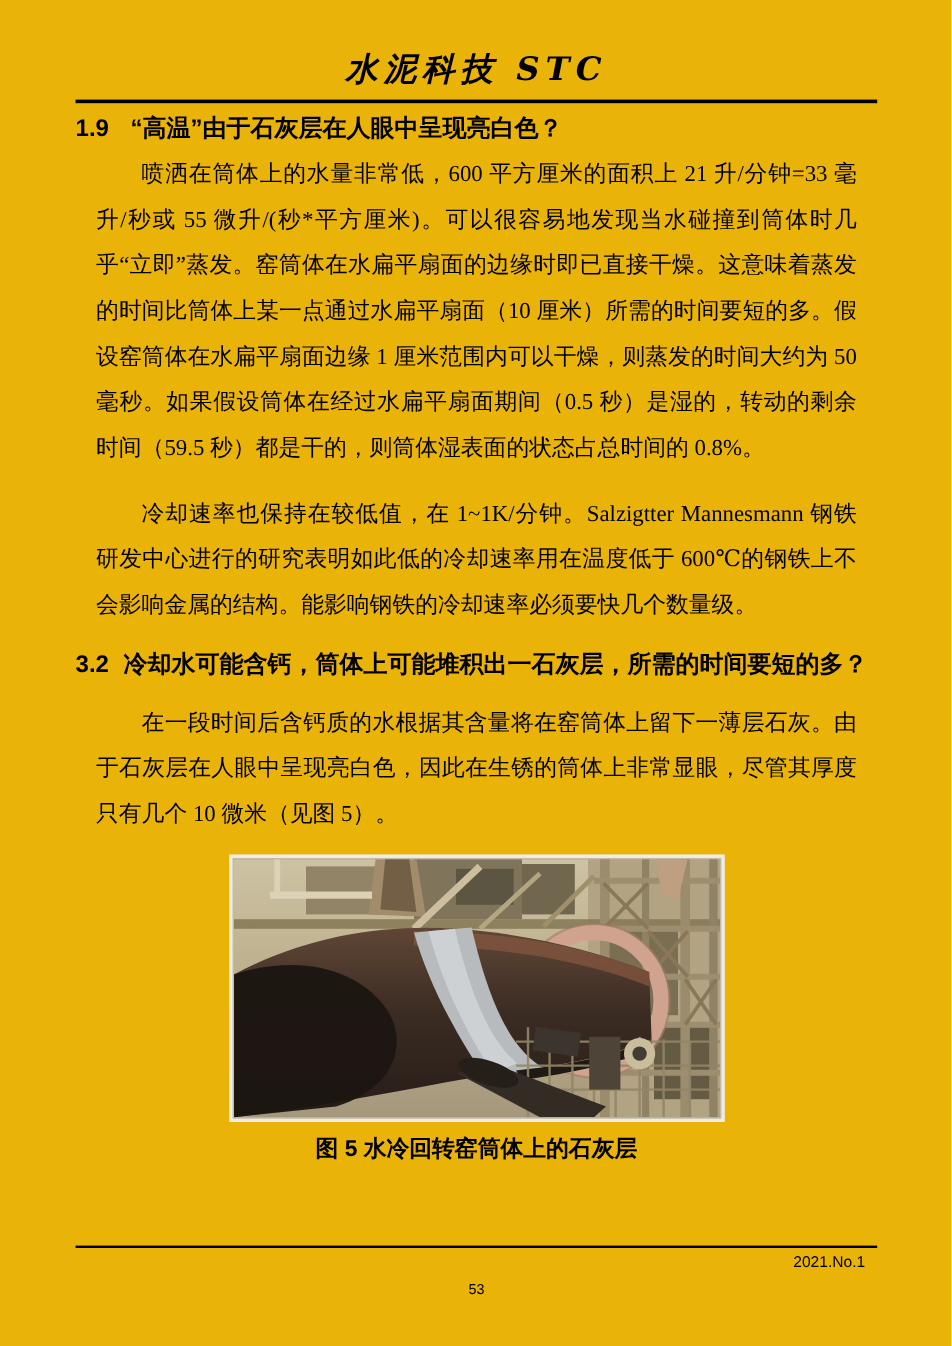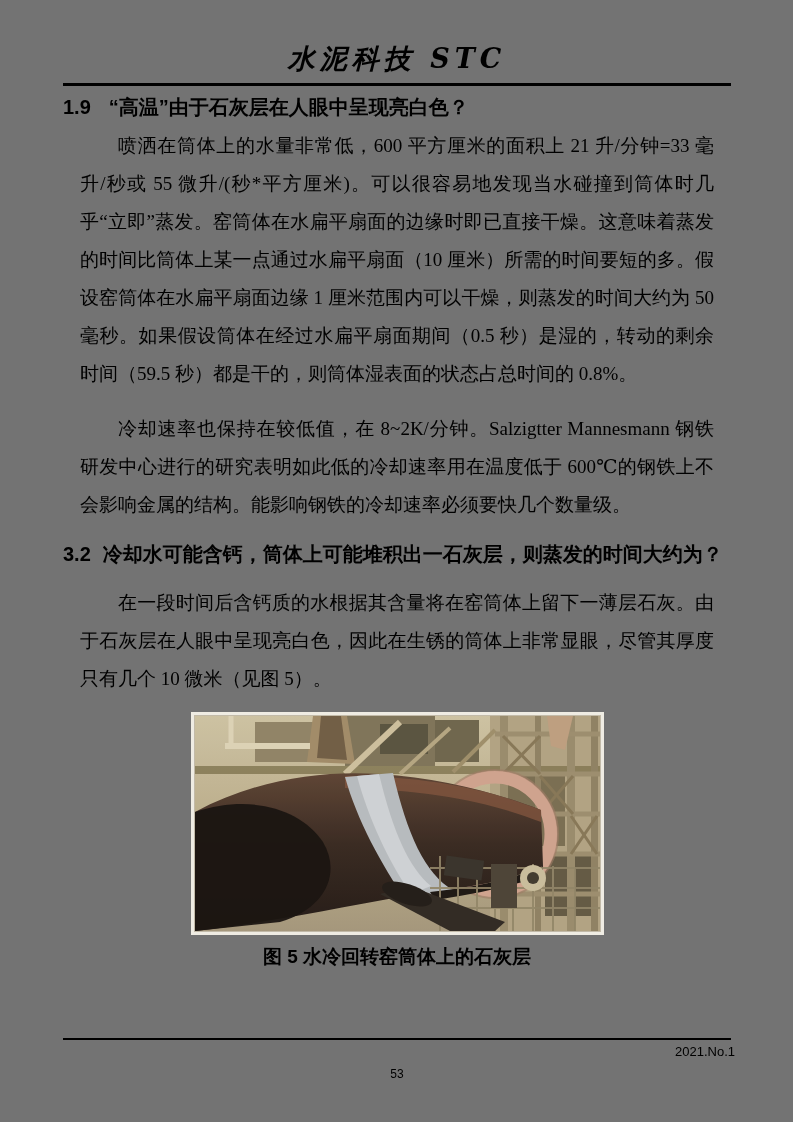--- a/index.html
+++ b/index.html
@@ -8,7 +8,7 @@
     position: relative;
     width: 793px;
     height: 1122px;
-    background: #737373;
+    background: #eab308;
     color: #000000;
     font-family: "Liberation Serif", "DejaVu Serif", serif;
     overflow: hidden;

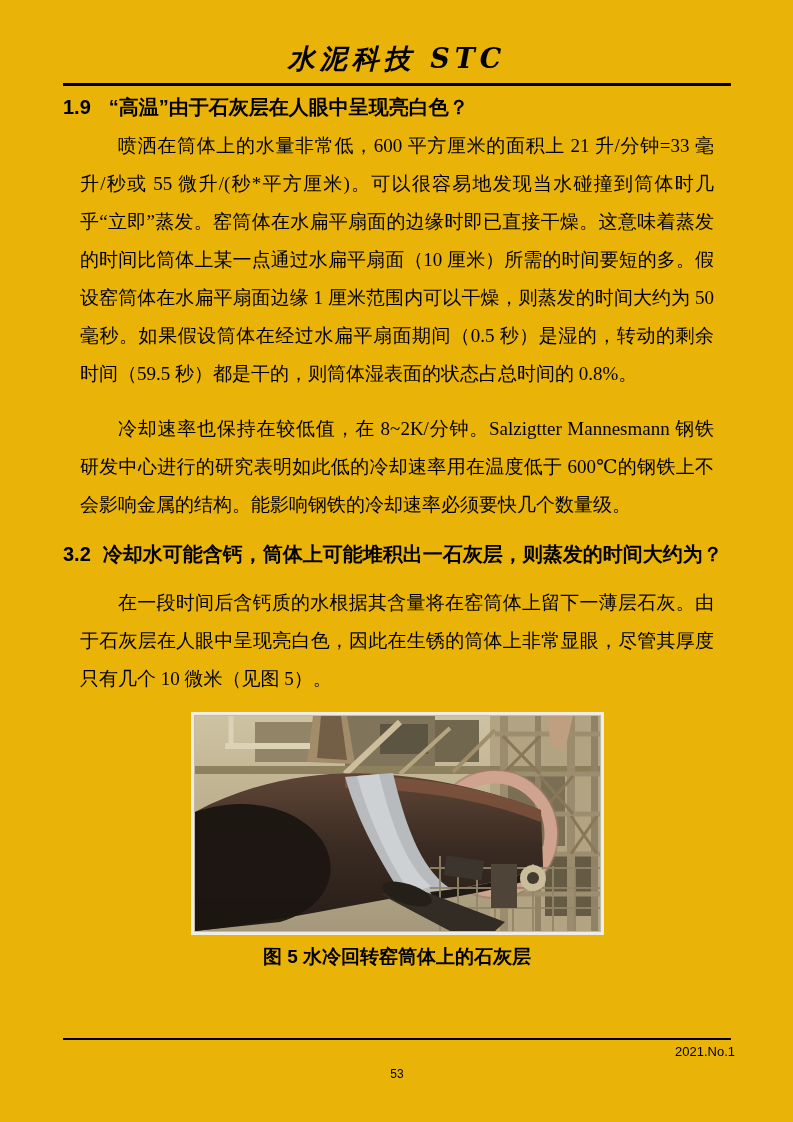--- a/index.html
+++ b/index.html
@@ -121,7 +121,7 @@
 
     <p class="body-par first-par">喷洒在筒体上的水量非常低，600 平方厘米的面积上 21 升/分钟=33 毫升/秒或 55 微升/(秒*平方厘米)。可以很容易地发现当水碰撞到筒体时几乎“立即”蒸发。窑筒体在水扁平扇面的边缘时即已直接干燥。这意味着蒸发的时间比筒体上某一点通过水扁平扇面（10 厘米）所需的时间要短的多。假设窑筒体在水扁平扇面边缘 1 厘米范围内可以干燥，则蒸发的时间大约为 50 毫秒。如果假设筒体在经过水扁平扇面期间（0.5 秒）是湿的，转动的剩余时间（59.5 秒）都是干的，则筒体湿表面的状态占总时间的 0.8%。</p>
 
-    <p class="body-par">冷却速率也保持在较低值，在 8~2K/分钟。Salzigtter Mannesmann 钢铁研发中心进行的研究表明如此低的冷却速率用在温度低于 600℃的钢铁上不会影响金属的结构。能影响钢铁的冷却速率必须要快几个数量级。</p>
+    <p class="body-par">冷却速率也保持在较低值，在 1~1K/分钟。Salzigtter Mannesmann 钢铁研发中心进行的研究表明如此低的冷却速率用在温度低于 600℃的钢铁上不会影响金属的结构。能影响钢铁的冷却速率必须要快几个数量级。</p>
 
     <h2 class="sec-heading s32">
       <span class="sec-num">3.2</span><span>冷却水可能含钙，筒体上可能堆积出一石灰层，则蒸发的时间大约为？</span>

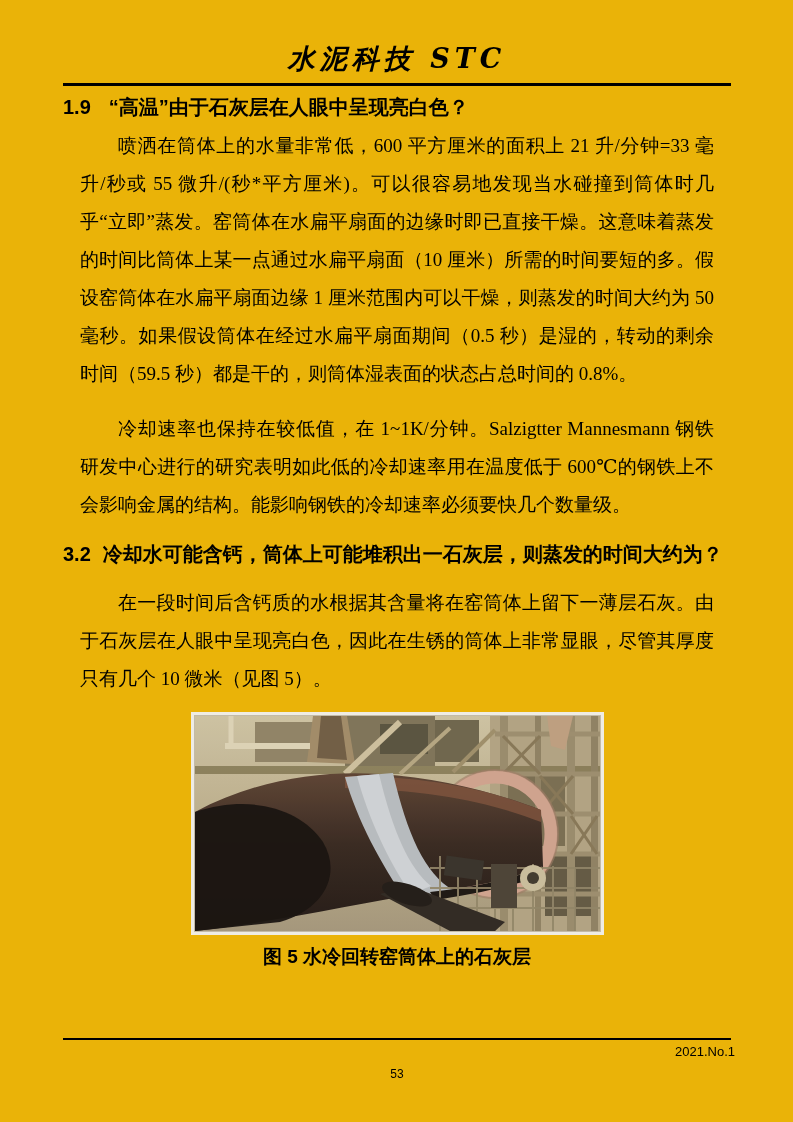--- a/index.html
+++ b/index.html
@@ -124,7 +124,7 @@
     <p class="body-par">冷却速率也保持在较低值，在 1~1K/分钟。Salzigtter Mannesmann 钢铁研发中心进行的研究表明如此低的冷却速率用在温度低于 600℃的钢铁上不会影响金属的结构。能影响钢铁的冷却速率必须要快几个数量级。</p>
 
     <h2 class="sec-heading s32">
-      <span class="sec-num">3.2</span><span>冷却水可能含钙，筒体上可能堆积出一石灰层，则蒸发的时间大约为？</span>
+      <span class="sec-num">3.2</span><span>冷却水可能含钙，筒体上可能堆积出一石灰层，所需的时间要短的多？</span>
     </h2>
 
     <p class="body-par">在一段时间后含钙质的水根据其含量将在窑筒体上留下一薄层石灰。由于石灰层在人眼中呈现亮白色，因此在生锈的筒体上非常显眼，尽管其厚度只有几个 10 微米（见图 5）。</p>

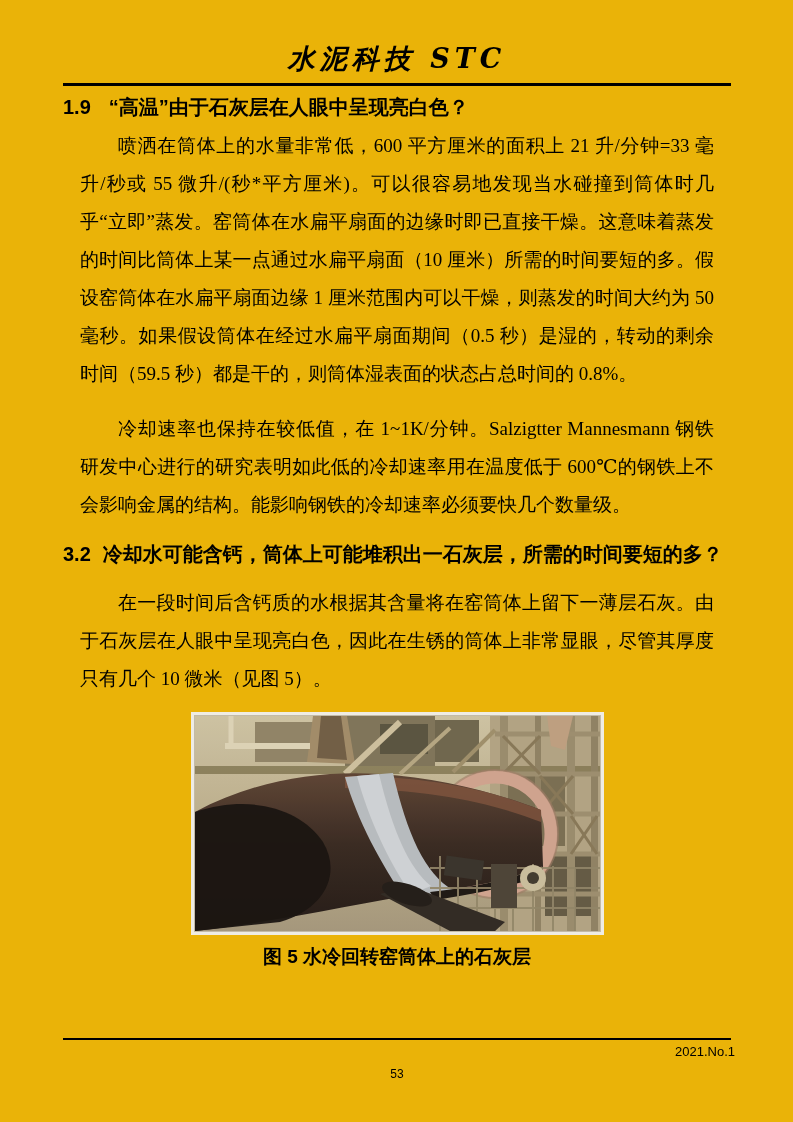--- a/index.html
+++ b/index.html
@@ -100,7 +100,7 @@
   .footer-issue {
     position: absolute;
     top: 1044px;
-    right: 58px;
+    right: 72px;
     font-family: "Liberation Sans", "DejaVu Sans", sans-serif;
     font-size: 13px;
   }

